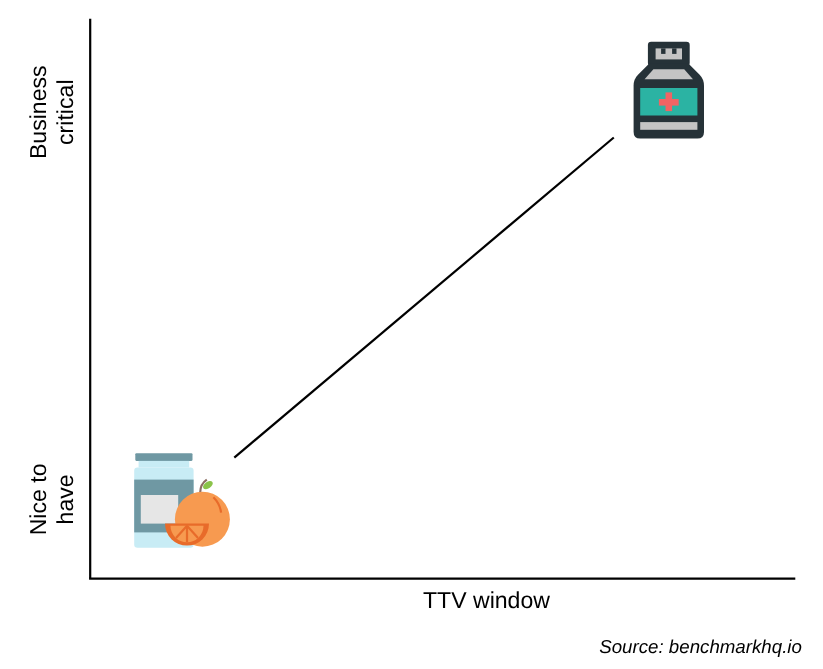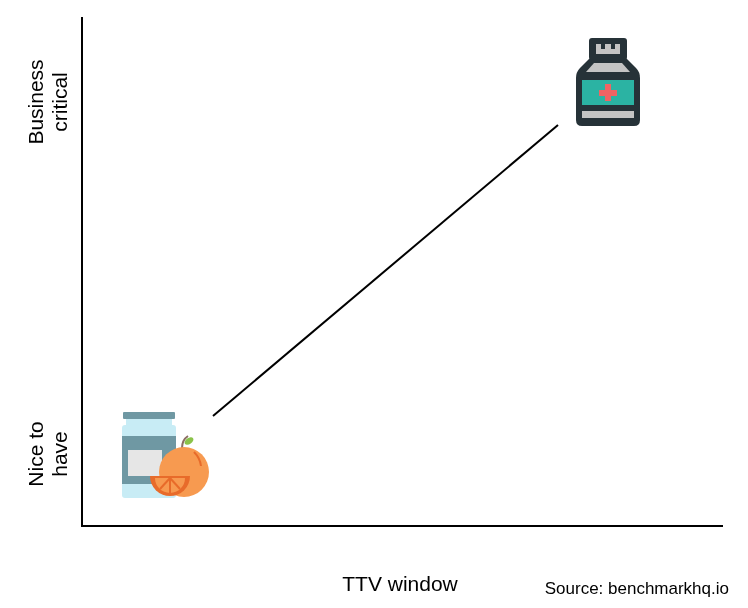--- a/index.html
+++ b/index.html
@@ -10,8 +10,8 @@
             transform: rotate(-90deg); transform-origin: center center; white-space: nowrap; }
   #ylabel-top { left: -12px; top: 78px; width: 120px; height: 48px; }
   #ylabel-bottom { left: -12px; top: 430px; width: 120px; height: 48px; }
-  #xlabel { position: absolute; left: 300px; top: 535px; width: 200px; text-align: center;
-            font-size: 21px; margin-top: 37px; }
+  #xlabel { position: absolute; left: 300px; top: 535px; width: 200px; text-align: right;
+            font-size: 21px; }
   #source { position: absolute; right: 19px; top: 579px; font-size: 17px; }
 </style>
 </head>

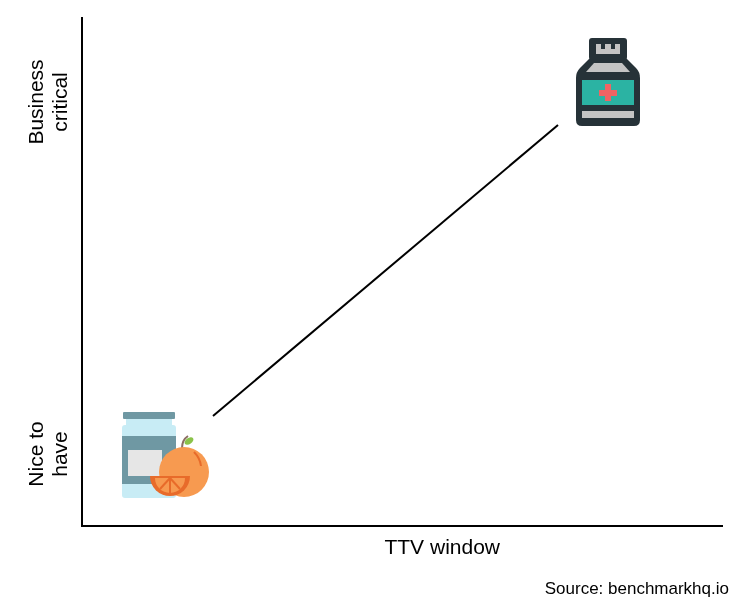--- a/index.html
+++ b/index.html
@@ -12,7 +12,7 @@
   #ylabel-bottom { left: -12px; top: 430px; width: 120px; height: 48px; }
   #xlabel { position: absolute; left: 300px; top: 535px; width: 200px; text-align: right;
             font-size: 21px; }
-  #source { position: absolute; right: 19px; top: 579px; font-size: 17px; }
+  #source { position: absolute; right: 19px; top: 579px; font-size: 17px; font-style: italic; }
 </style>
 </head>
 <body>

